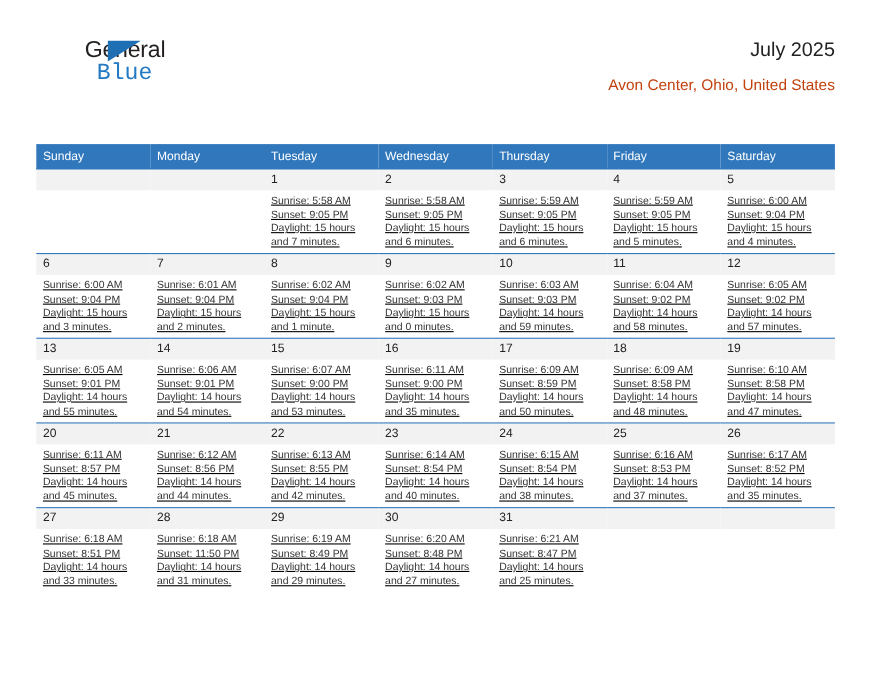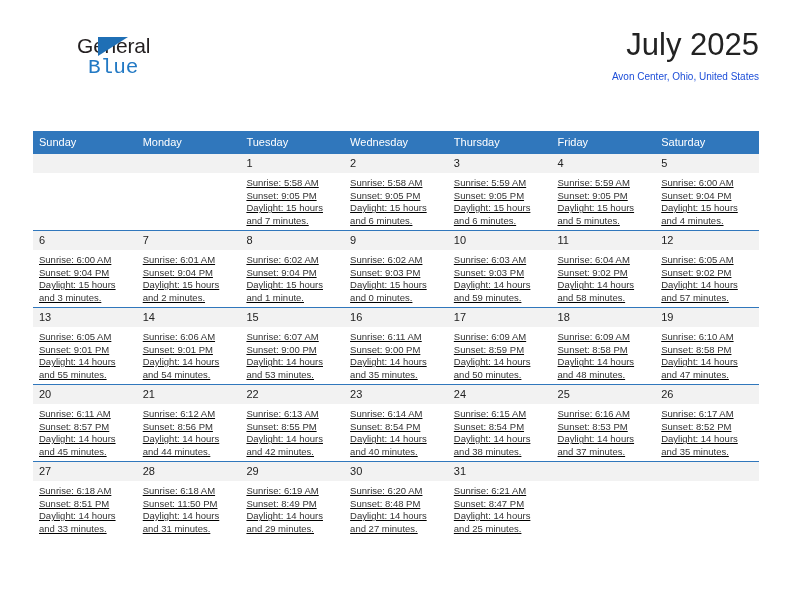--- a/index.html
+++ b/index.html
@@ -79,7 +79,7 @@
     text-align: right;
   }
   .cal-title {
-    font-size: 31px;
+    font-size: 18px;
     color: #222222;
     line-height: 34px;
     white-space: nowrap;

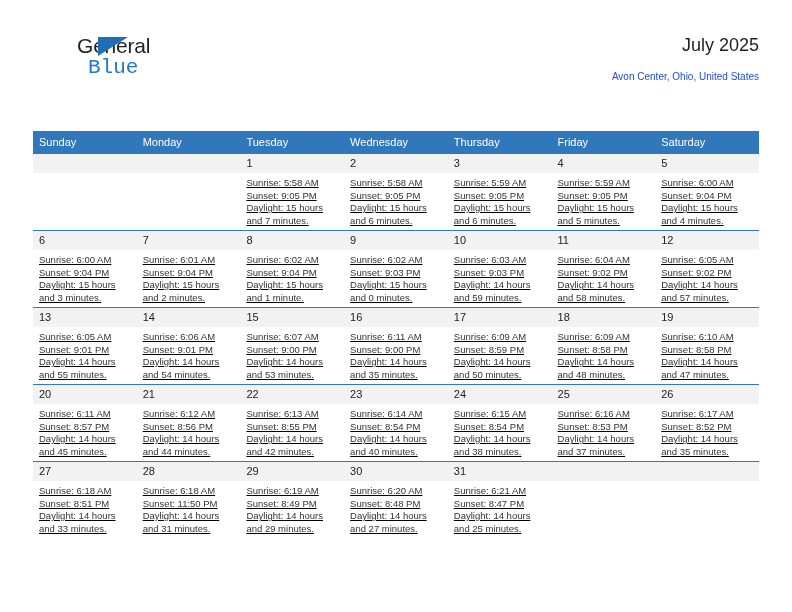--- a/index.html
+++ b/index.html
@@ -87,8 +87,8 @@
   }
   .cal-subtitle {
     margin-top: 6px;
-    font-size: 10px;
-    color: #1d4ed8;
+    font-size: 14px;
+    color: #c2410c;
     line-height: 18px;
     white-space: nowrap;
   }

